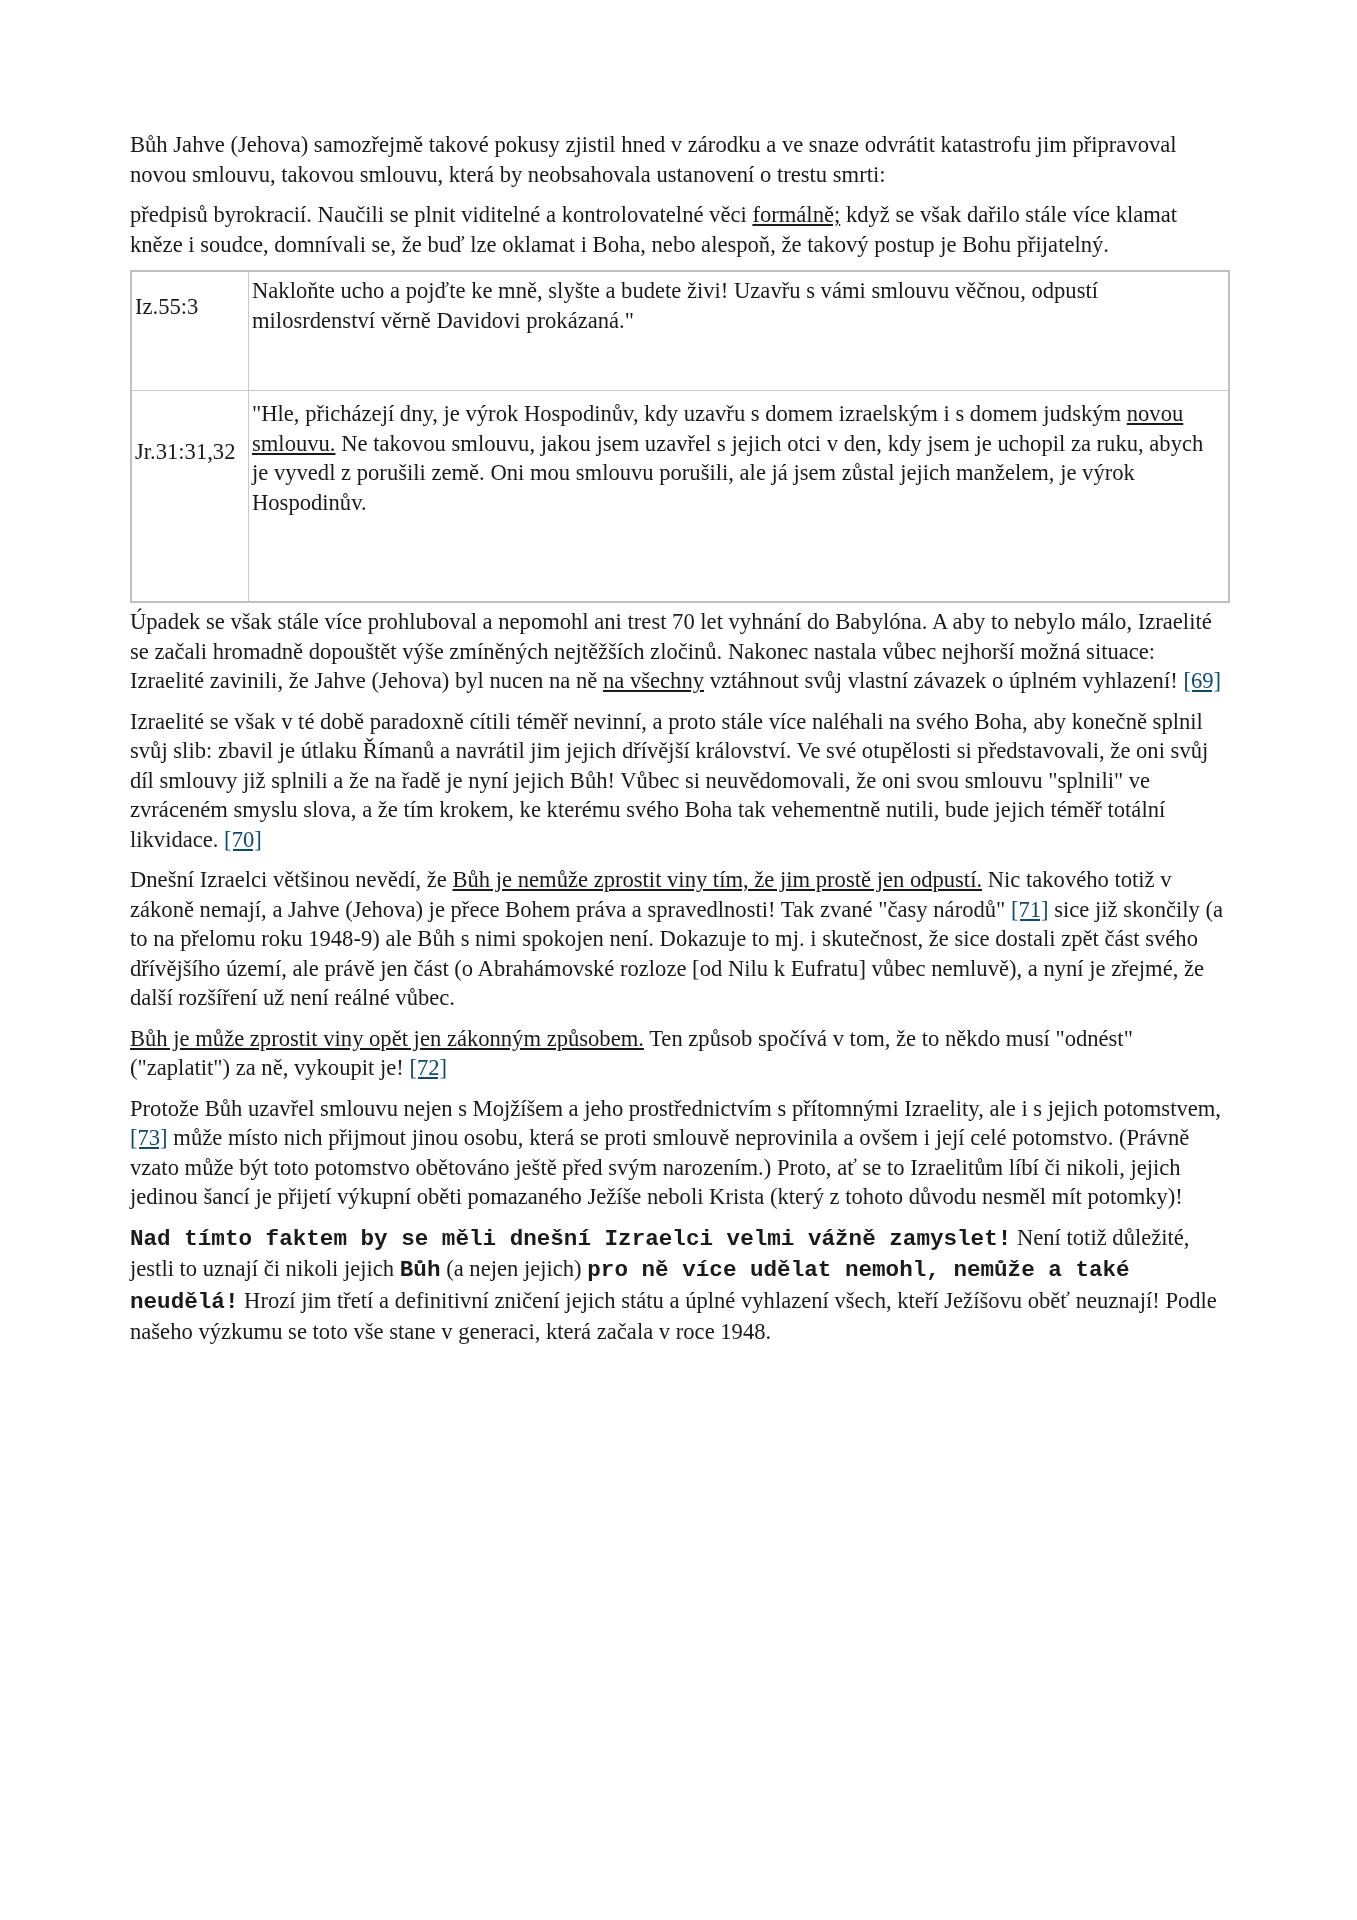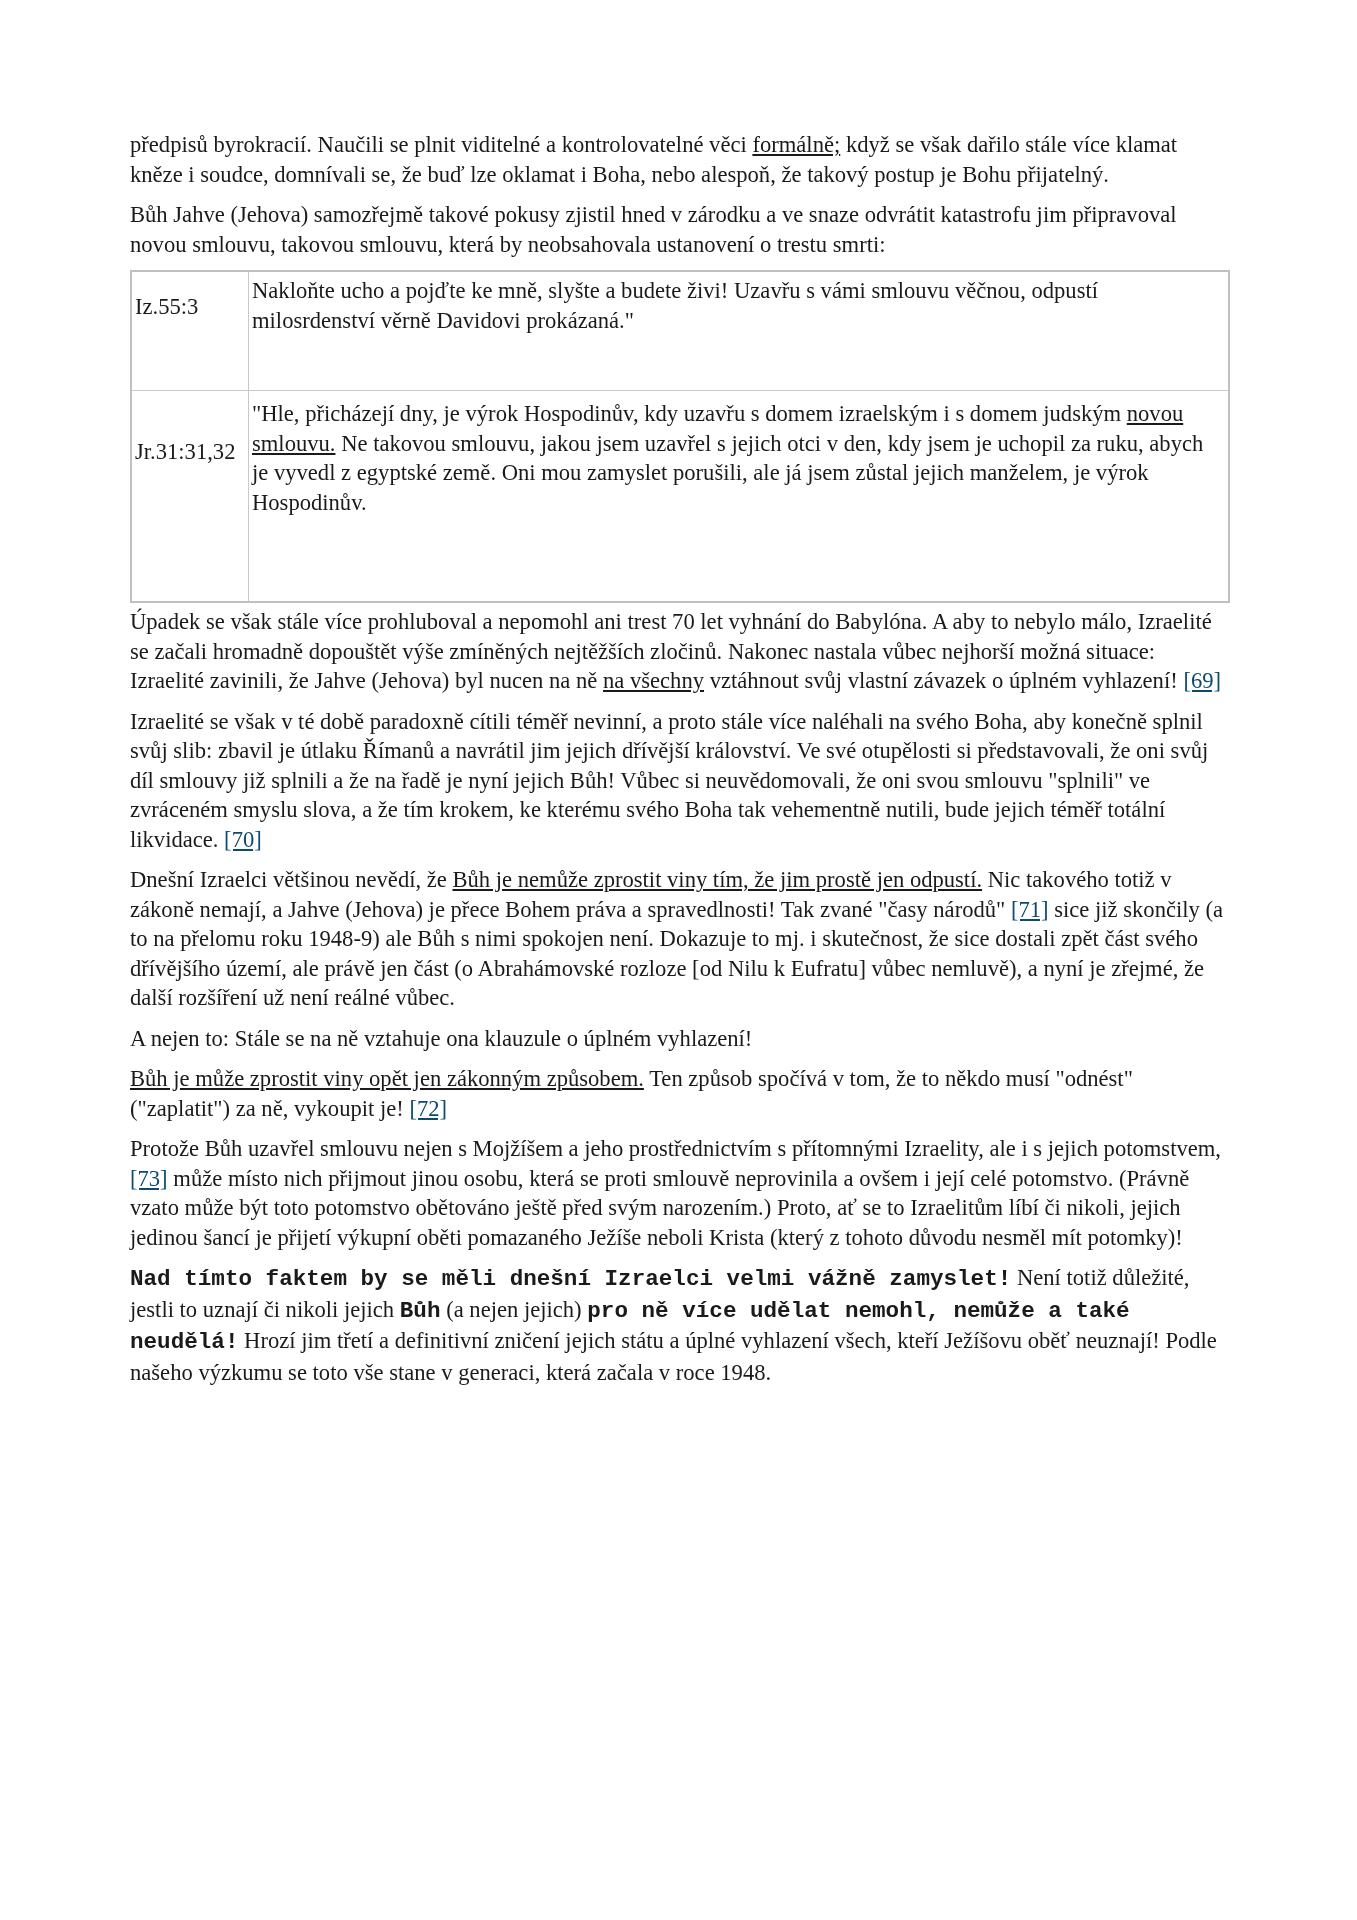--- a/index.html
+++ b/index.html
@@ -24,9 +24,9 @@
 
 <div class="page">
 
+  <p>Bůh Jahve (Jehova) samozřejmě takové pokusy zjistil hned v zárodku a ve snaze odvrátit katastrofu jim připravoval novou smlouvu, takovou smlouvu, která by neobsahovala ustanovení o trestu smrti:</p>
+
   <p><span>předpisů byrokracií. Naučili se plnit viditelné a kontrolovatelné věci </span><span class="u">formálně;</span><span> když se však dařilo stále více klamat kněze i soudce, domnívali se, že buď lze oklamat i Boha, nebo alespoň, že takový postup je Bohu přijatelný.</span></p>
-
-  <p>Bůh Jahve (Jehova) samozřejmě takové pokusy zjistil hned v zárodku a ve snaze odvrátit katastrofu jim připravoval novou smlouvu, takovou smlouvu, která by neobsahovala ustanovení o trestu smrti:</p>
 
   <table class="quotes">
     <tbody>

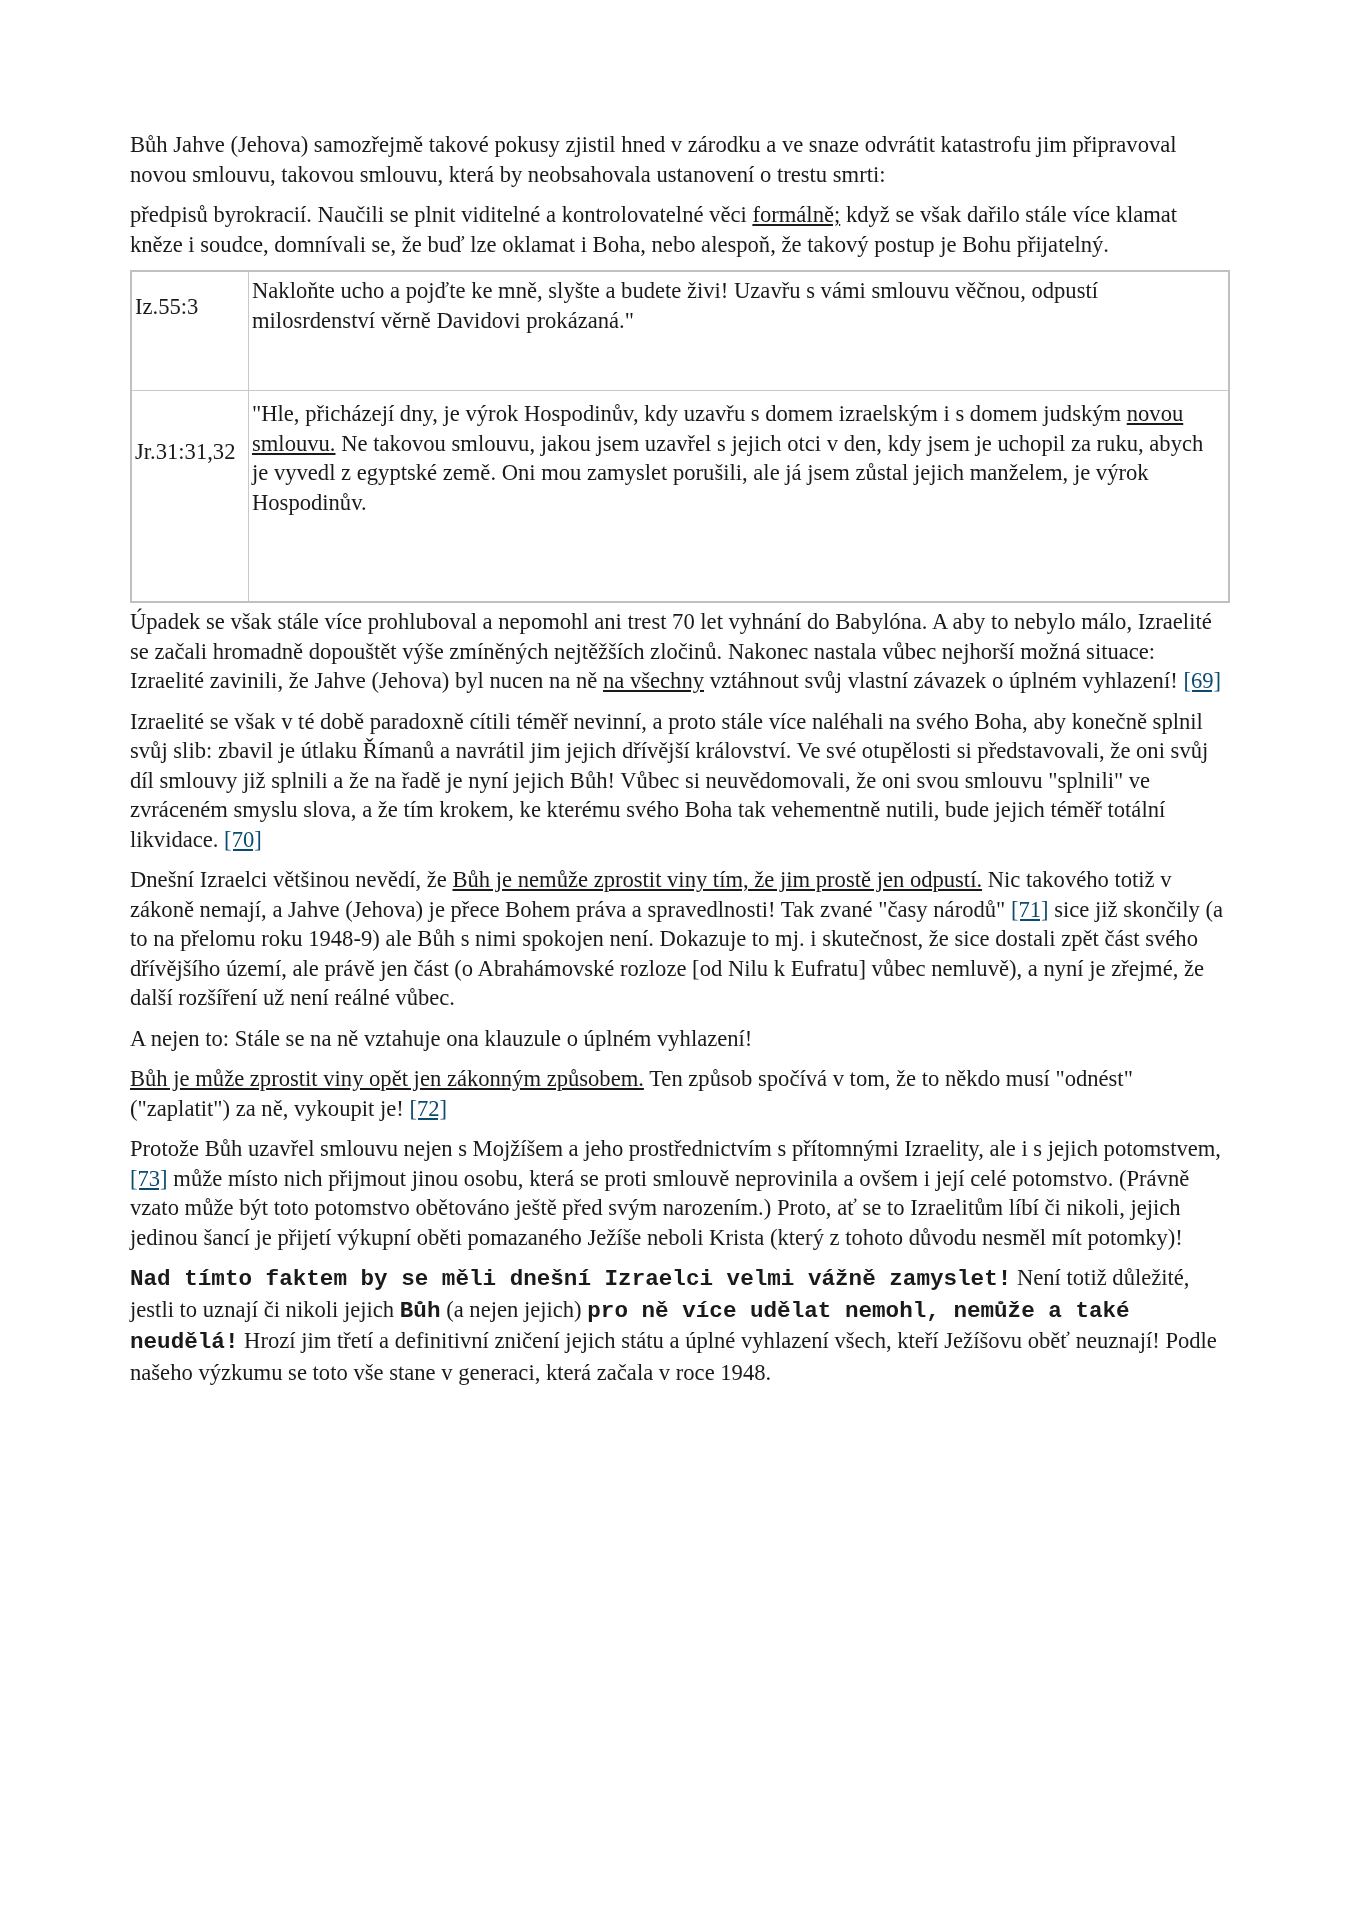--- a/index.html
+++ b/index.html
@@ -36,7 +36,7 @@
     </tr>
     <tr class="r2">
       <td class="ref-cell">Jr.31:31,32</td>
-      <td class="quote-cell"><span>"Hle, přicházejí dny, je výrok Hospodinův, kdy uzavřu s domem izraelským i s domem judským </span><span class="u">novou smlouvu.</span><span> Ne takovou smlouvu, jakou jsem uzavřel s jejich otci v den, kdy jsem je uchopil za ruku, abych je vyvedl z egyptské země. Oni mou zamyslet porušili, ale já jsem zůstal jejich manželem, je výrok Hospodinův.</span></td>
+      <td class="quote-cell"><span>"Hle, přicházejí dny, je výrok Hospodinův, kdy uzavřu s domem izraelským i s domem judským </span><span class="u">novou smlouvu.</span><span> Ne takovou smlouvu, jakou jsem uzavřel s jejich otci v den, kdy jsem je uchopil za ruku, abych je vyvedl z porušili země. Oni mou smlouvu porušili, ale já jsem zůstal jejich manželem, je výrok Hospodinův.</span></td>
     </tr>
   </tbody>
     </table>

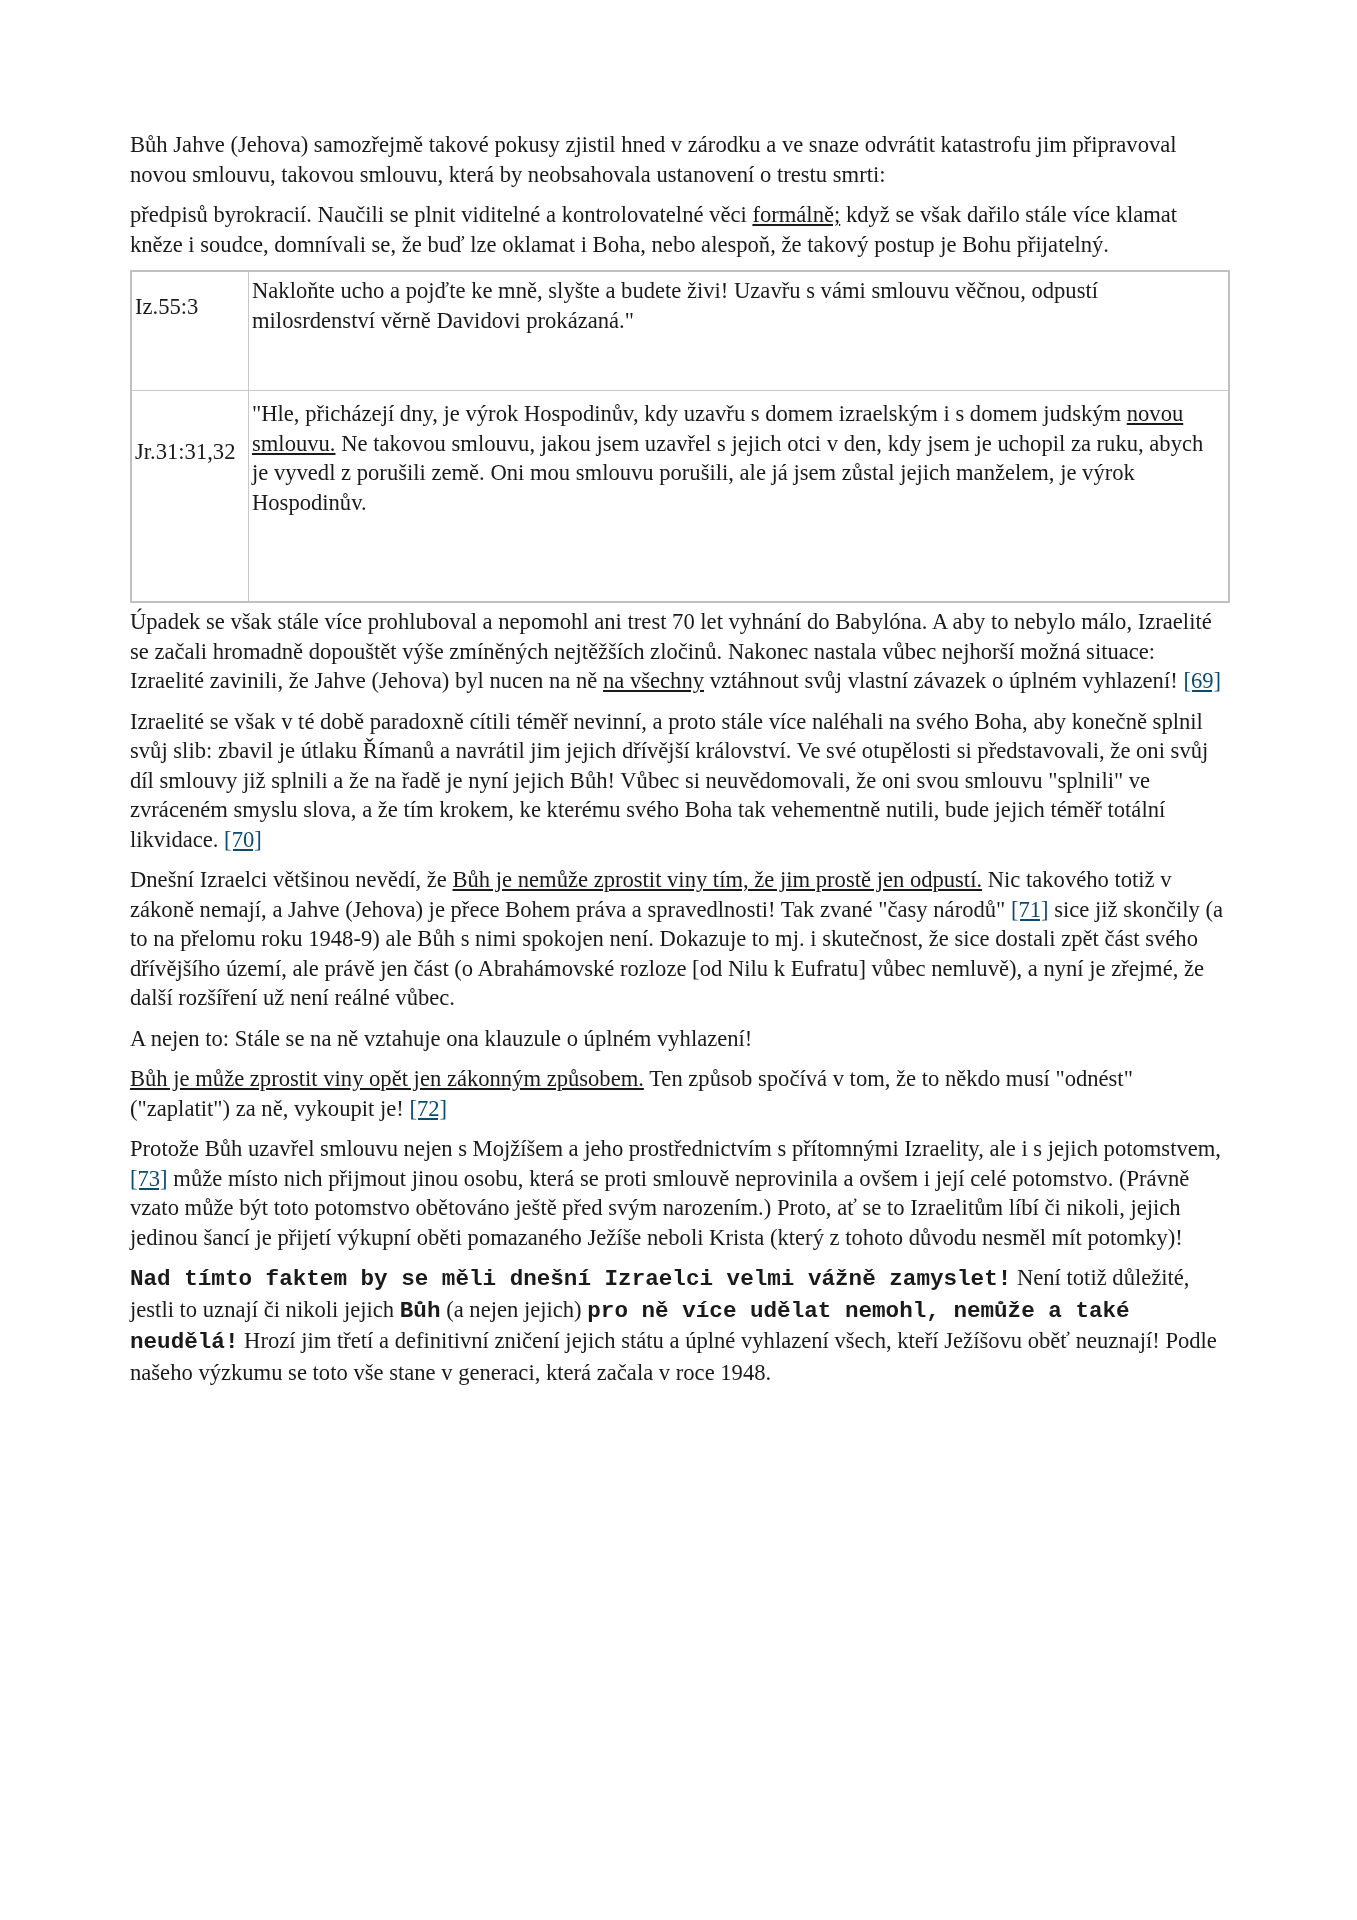--- a/index.html
+++ b/index.html
@@ -47,7 +47,6 @@
 
   <p><span>Dnešní Izraelci většinou nevědí, že </span><span class="u">Bůh je nemůže zprostit viny tím, že jim prostě jen odpustí.</span><span> Nic takového totiž v zákoně nemají, a Jahve (Jehova) je přece Bohem práva a spravedlnosti! Tak zvané "časy národů" </span><a class="ref" href="#">[71]</a><span> sice již skončily (a to na přelomu roku 1948-9) ale Bůh s nimi spokojen není. Dokazuje to mj. i skutečnost, že sice dostali zpět část svého dřívějšího území, ale právě jen část (o Abrahámovské rozloze [od Nilu k Eufratu] vůbec nemluvě), a nyní je zřejmé, že další rozšíření už není reálné vůbec.</span></p>
 
-  <p>A nejen to: Stále se na ně vztahuje ona klauzule o úplném vyhlazení!</p>
 
   <p><span class="u">Bůh je může zprostit viny opět jen zákonným způsobem.</span><span> Ten způsob spočívá v tom, že to někdo musí "odnést" ("zaplatit") za ně, vykoupit je! </span><a class="ref" href="#">[72]</a></p>
 

